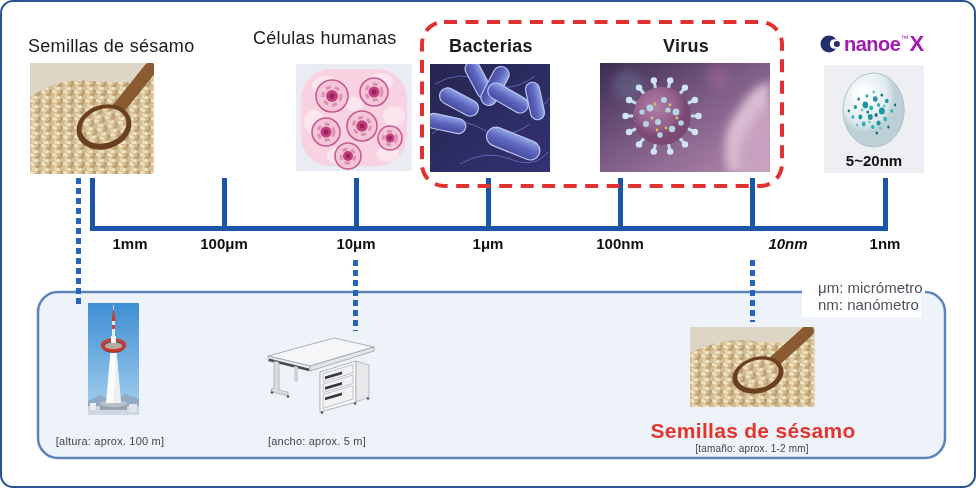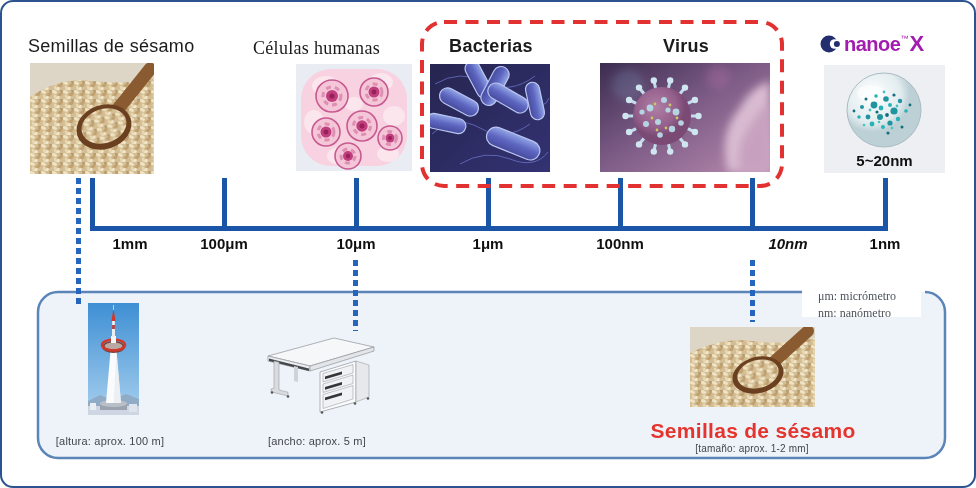--- a/index.html
+++ b/index.html
@@ -43,7 +43,7 @@
 <div class="stage">
 
   <div class="abs lbl toplbl" style="left:26px;top:34px;">Semillas de sésamo</div>
-  <div class="abs lbl toplbl" style="left:251px;top:36px;font-family:Liberation Serif, serif;">Células humanas</div>
+  <div class="abs lbl toplbl" style="left:251px;top:26px;">Células humanas</div>
   <div class="abs lbl toplbl bold ctr" style="left:489px;top:34px;">Bacterias</div>
   <div class="abs lbl toplbl bold ctr" style="left:684px;top:34px;">Virus</div>
 

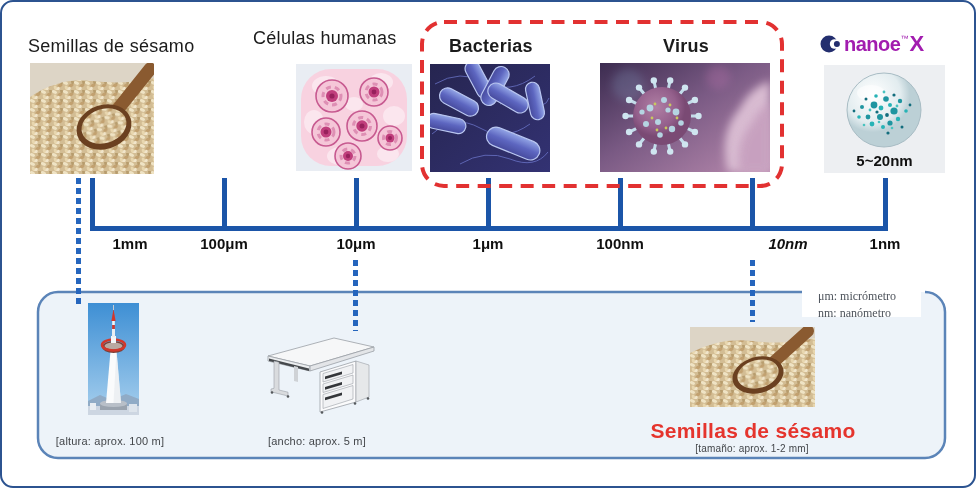--- a/index.html
+++ b/index.html
@@ -238,7 +238,7 @@
     </svg>
   </div>
 
-  <div class="abs imgbox" style="left:822px;top:63px;width:121px;height:108px;">
+  <div class="abs imgbox" style="left:822px;top:63px;width:100px;height:108px;">
     <svg viewBox="0 0 121 108" preserveAspectRatio="none">
       <defs>
         <radialGradient id="glass" cx=".35" cy=".3">

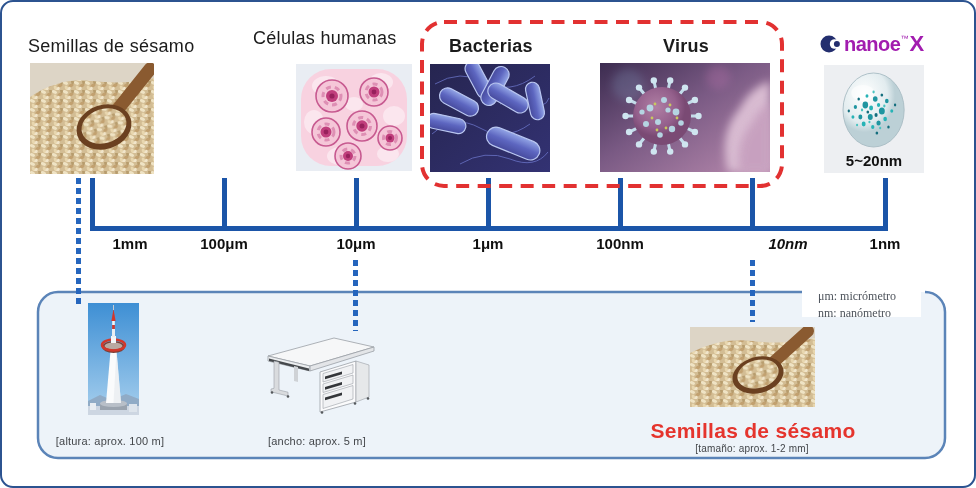--- a/index.html
+++ b/index.html
@@ -28,7 +28,7 @@
   .paneltitle{font-size:17px;color:#36383b;z-index:6;white-space:nowrap;}
   .panelsub{font-size:11px;color:#43464a;z-index:6;white-space:nowrap;letter-spacing:.2px;}
   .redtitle{font-size:21px;font-weight:700;color:#e5342d;z-index:6;white-space:nowrap;}
-  .legend{left:816px;top:286px;z-index:6;font-size:12px;line-height:17px;color:#4c525a;white-space:nowrap;font-family:Liberation Serif, serif;}
+  .legend{left:816px;top:277px;z-index:6;font-size:15px;line-height:17px;color:#4c525a;white-space:nowrap;}
   
   .nanoe-logo{left:818px;top:29px;display:flex;align-items:center;z-index:6;color:#a21caf;}
   .nanoe-logo .brand{font-size:20px;font-weight:700;letter-spacing:-.5px;margin-left:2px;}

